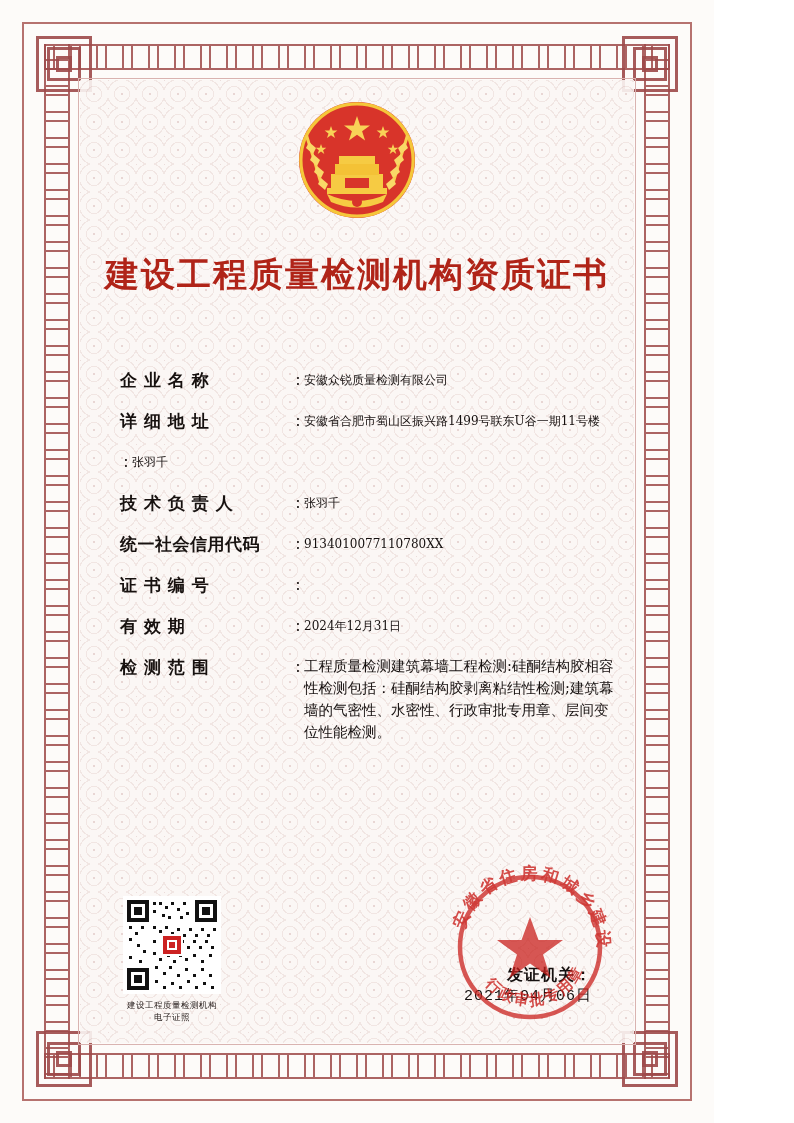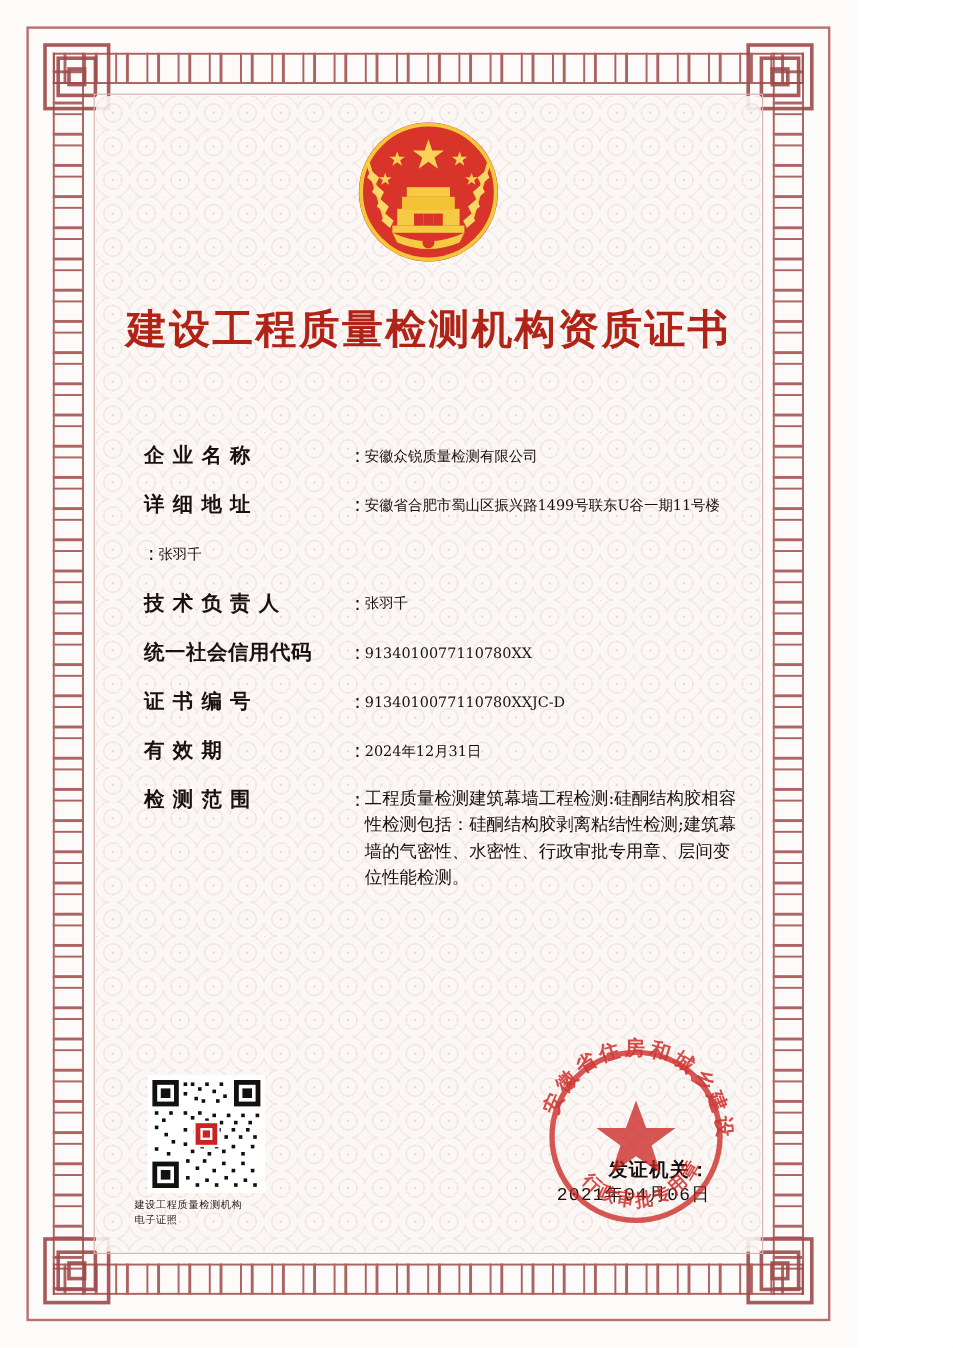--- a/index.html
+++ b/index.html
@@ -324,7 +324,6 @@
     <div class="field-row">
       <div class="field-label spread">证 书 编 号</div>
       <div class="field-colon">:</div>
-      <div class="field-value">9134010077110780XXJC-D</div>
     </div>
 
     <div class="field-row">

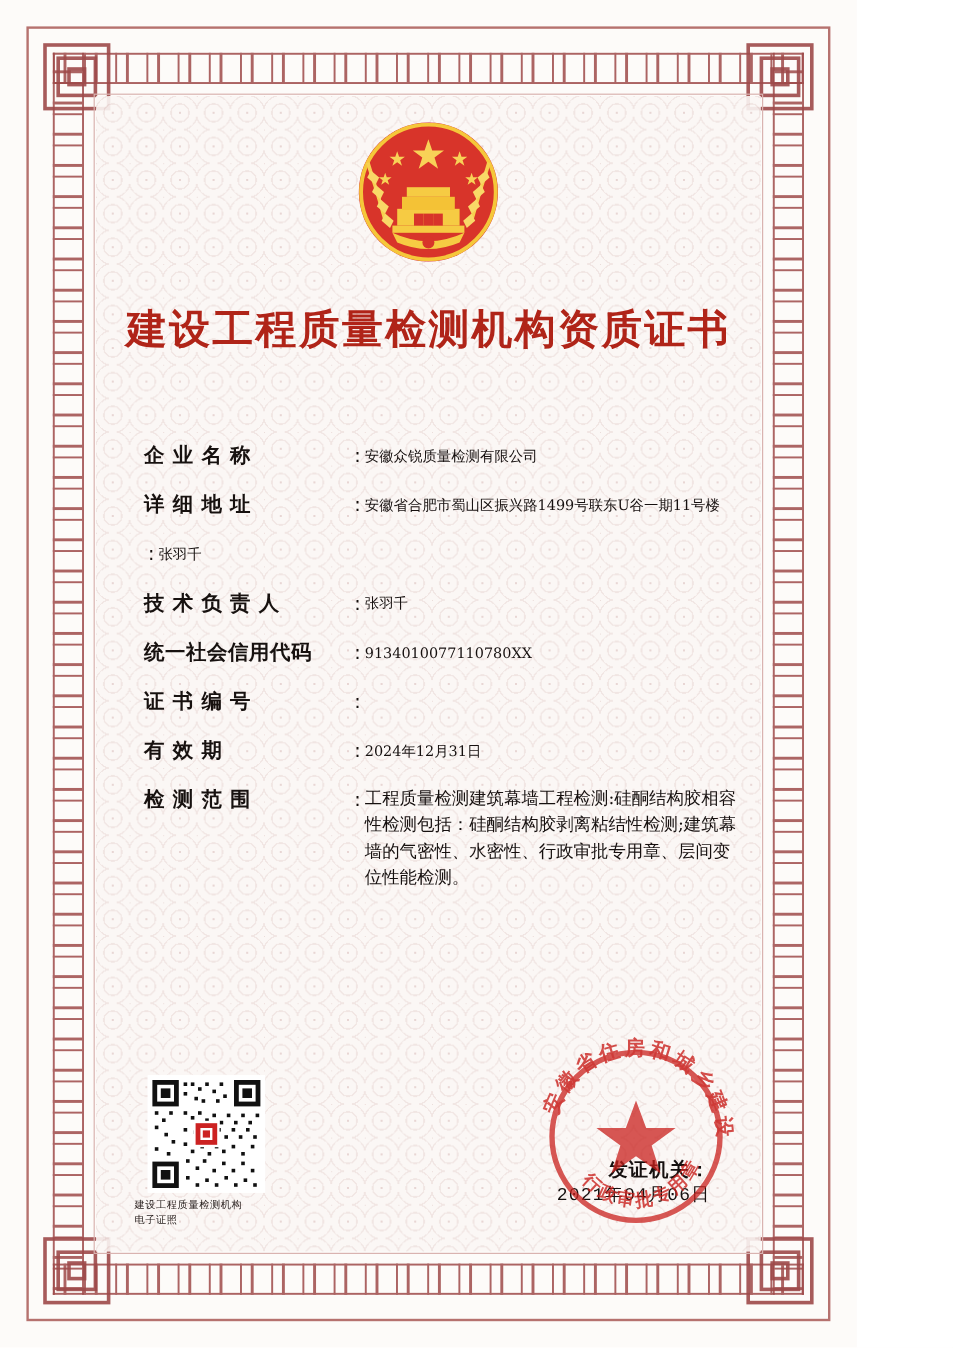--- a/index.html
+++ b/index.html
@@ -173,6 +173,7 @@
     left: 112px;
     bottom: 100px;
     width: 120px;
+    text-align: center;
   }
   .qr-code {
     width: 98px;

